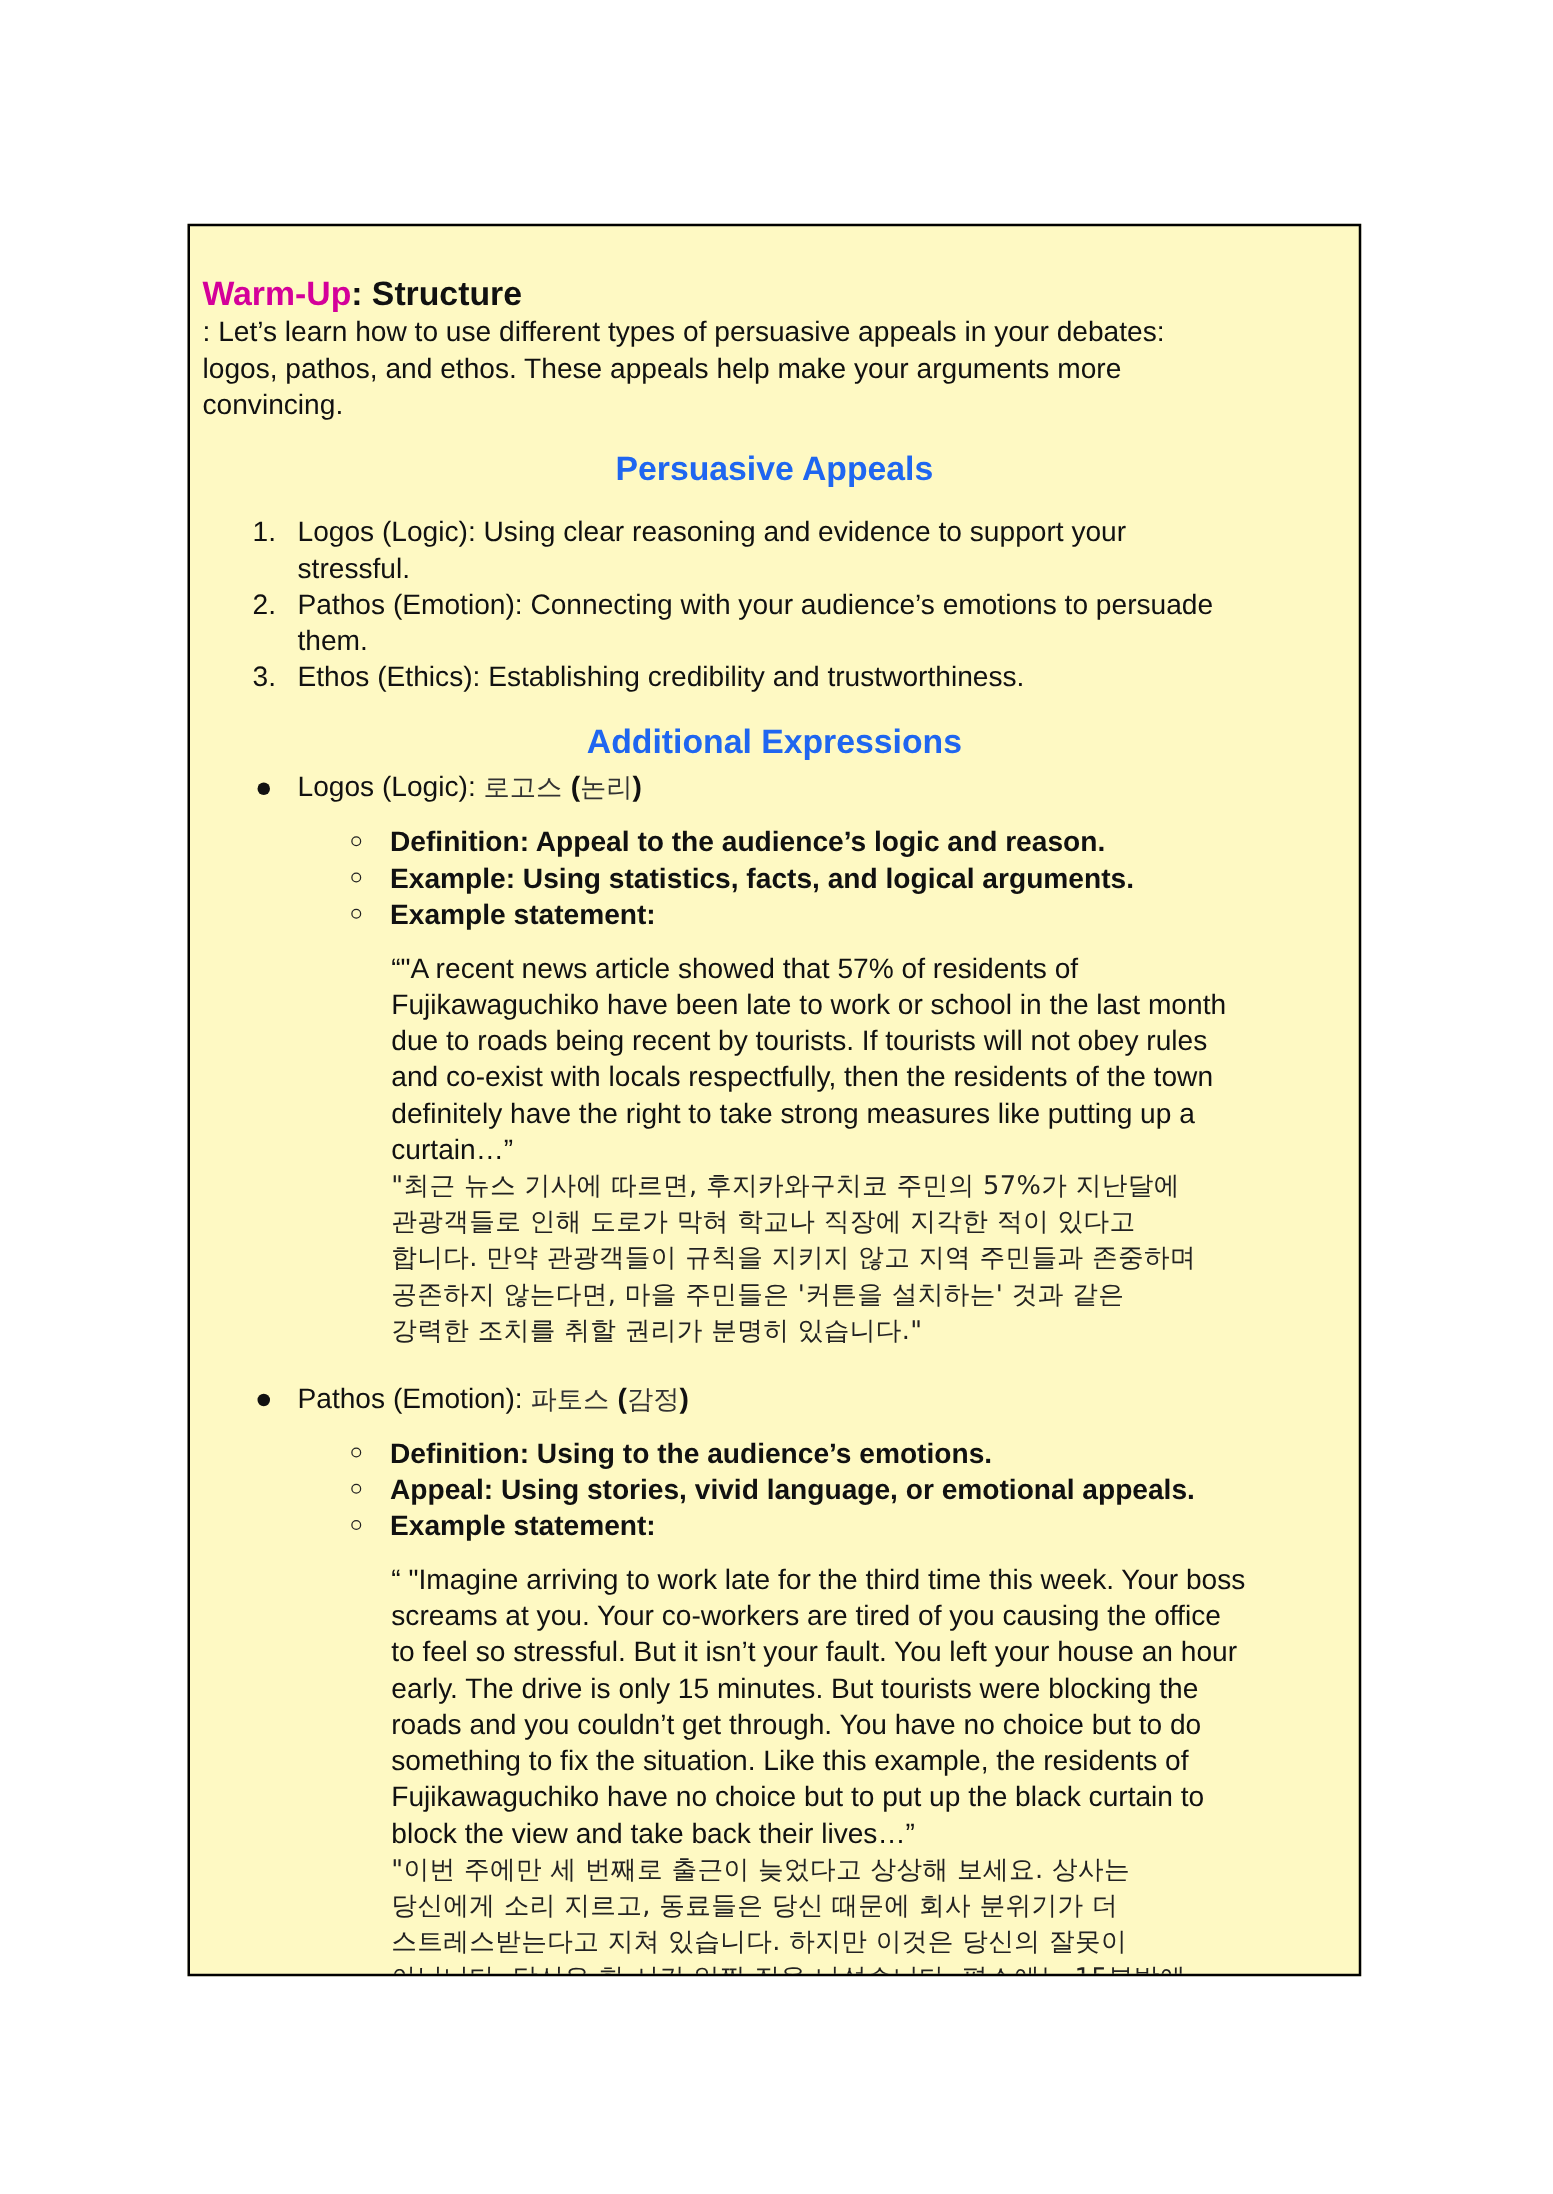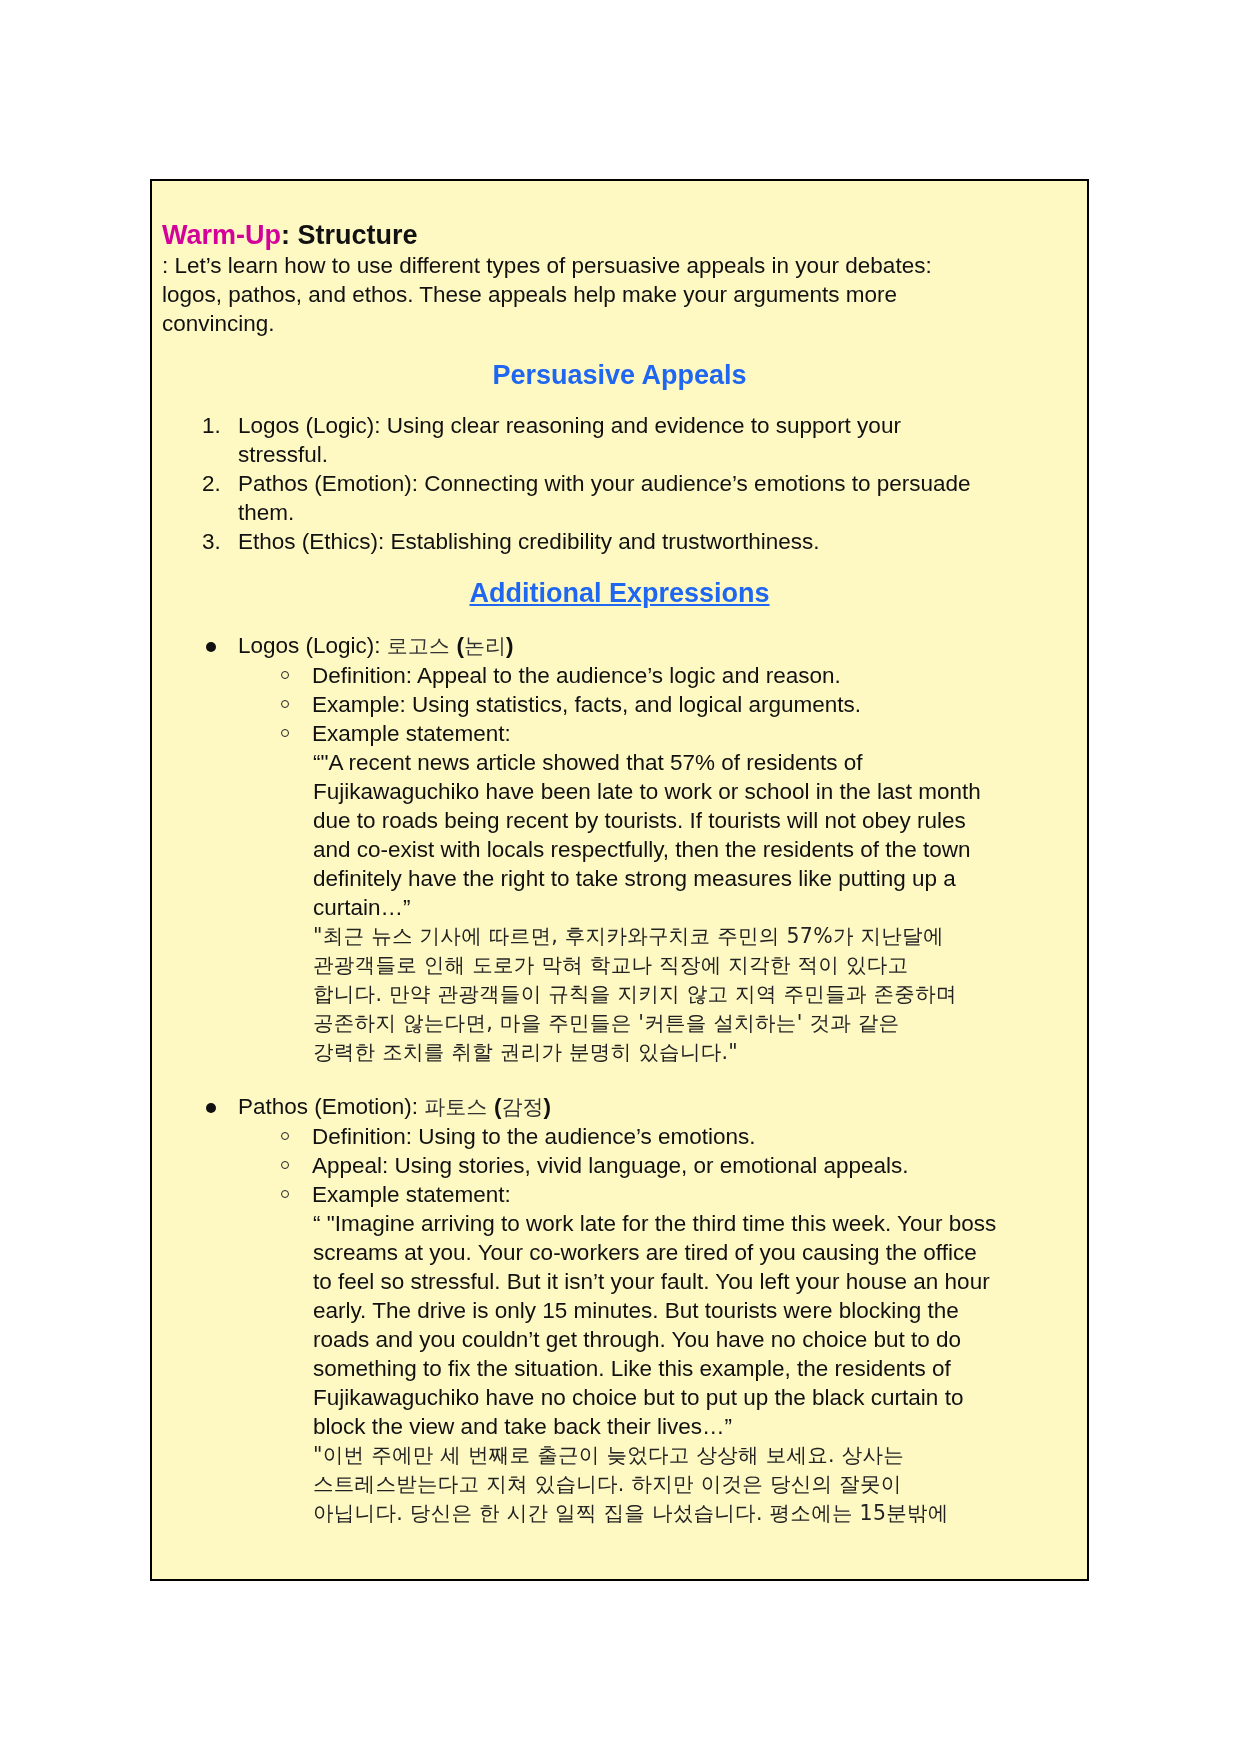--- a/index.html
+++ b/index.html
@@ -167,7 +167,7 @@
       </li>
     </ol>
 
-    <h2 class="section-heading" style="margin-top:21px; margin-bottom:22px;text-decoration:underline;">Additional Expressions</h2>
+    <h2 class="section-heading" style="margin-top:21px; margin-bottom:6px;">Additional Expressions</h2>
 
     <ul class="bullet-list">
 

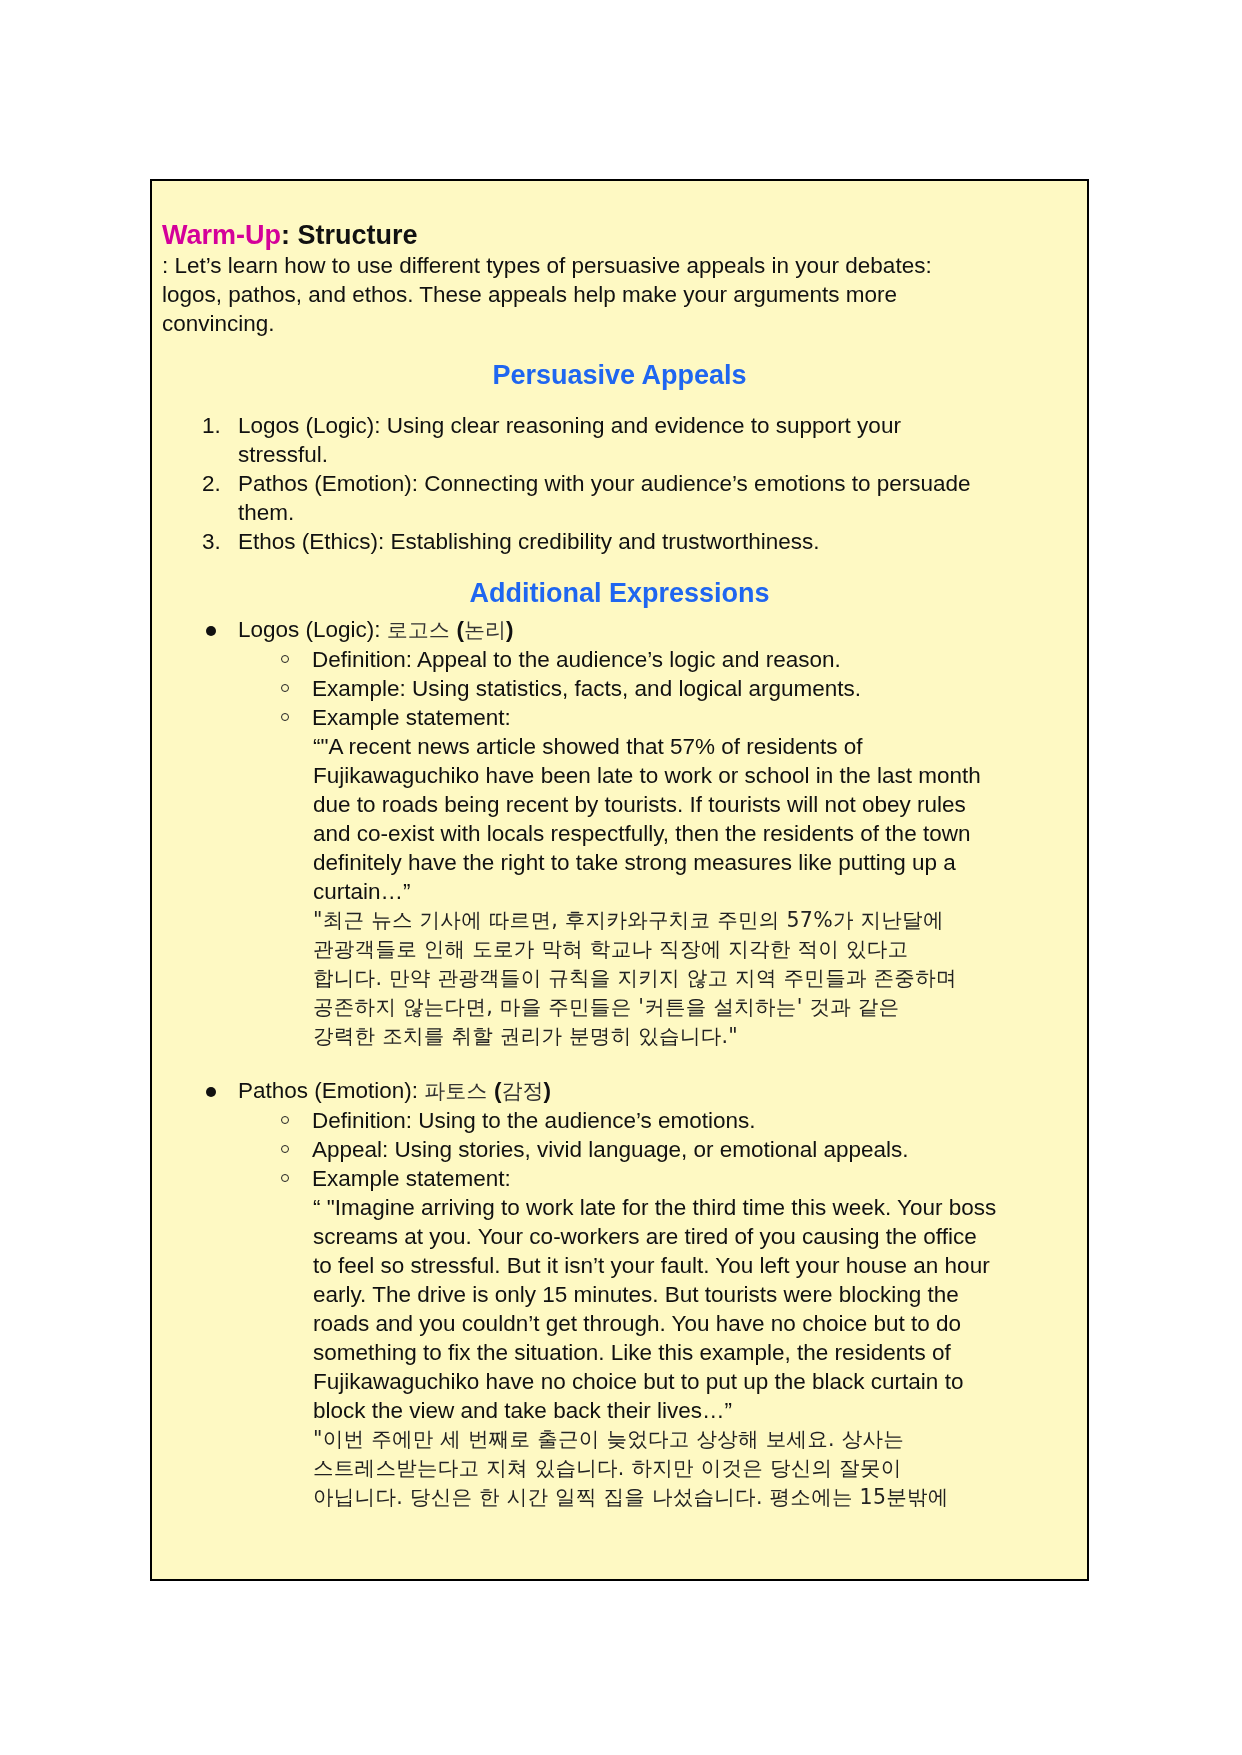--- a/index.html
+++ b/index.html
@@ -94,8 +94,9 @@
     .bullet-item .paren { font-weight: bold; }
     .sub-list {
       list-style: none;
-      margin: 0;
-      padding: 0;
+      margin: 14px;
+      padding: 0;
+      font-weight: bold;
     }
     .sub-item {
       position: relative;

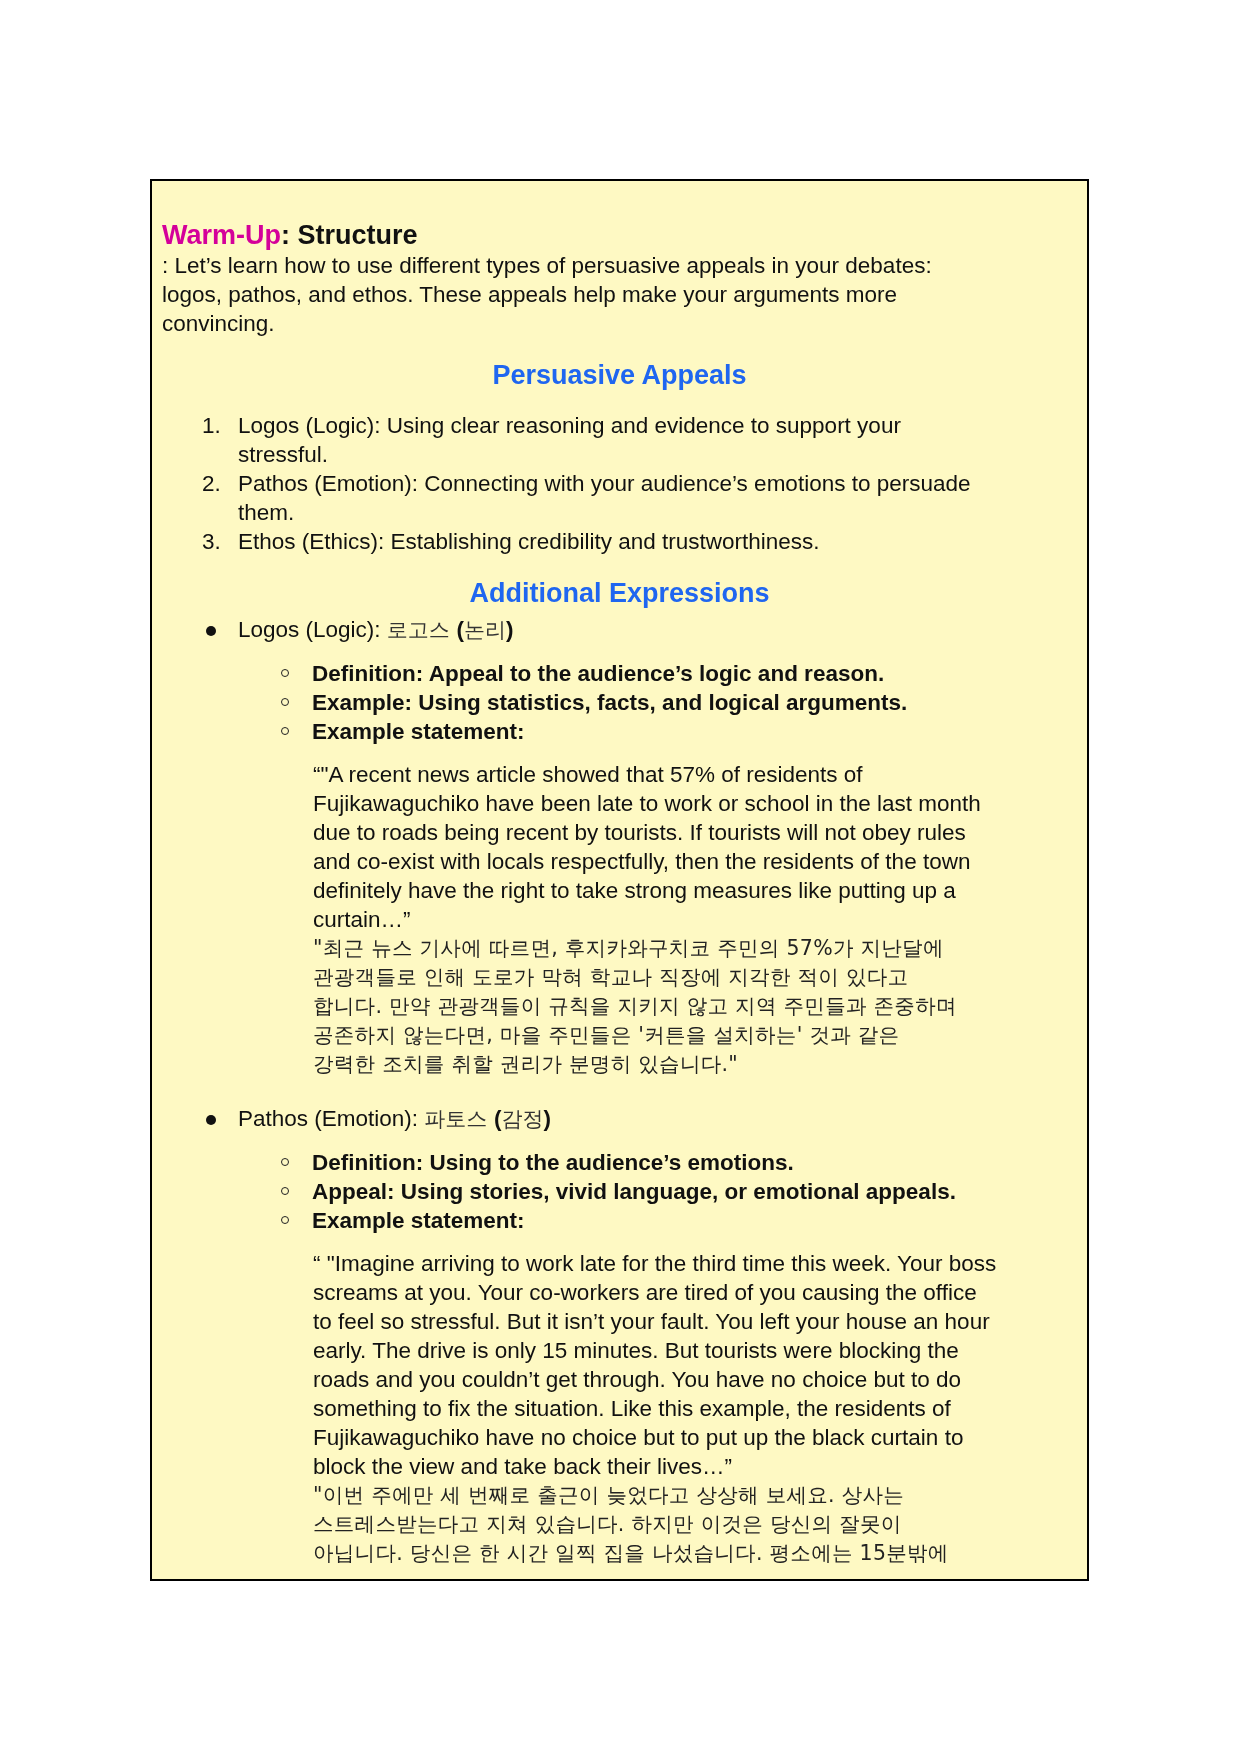--- a/index.html
+++ b/index.html
@@ -237,6 +237,7 @@
         </div>
         <div class="quote-ko">
           <span class="line">"이번 주에만 세 번째로 출근이 늦었다고 상상해 보세요. 상사는</span>
+          <span class="line">당신에게 소리 지르고, 동료들은 당신 때문에 회사 분위기가 더</span>
           <span class="line">스트레스받는다고 지쳐 있습니다. 하지만 이것은 당신의 잘못이</span>
           <span class="line">아닙니다. 당신은 한 시간 일찍 집을 나섰습니다. 평소에는 15분밖에</span>
         </div>

